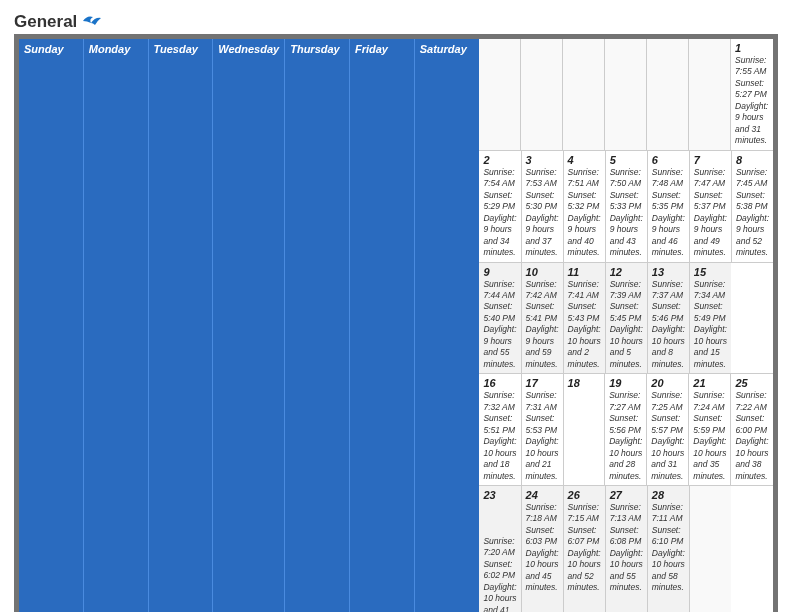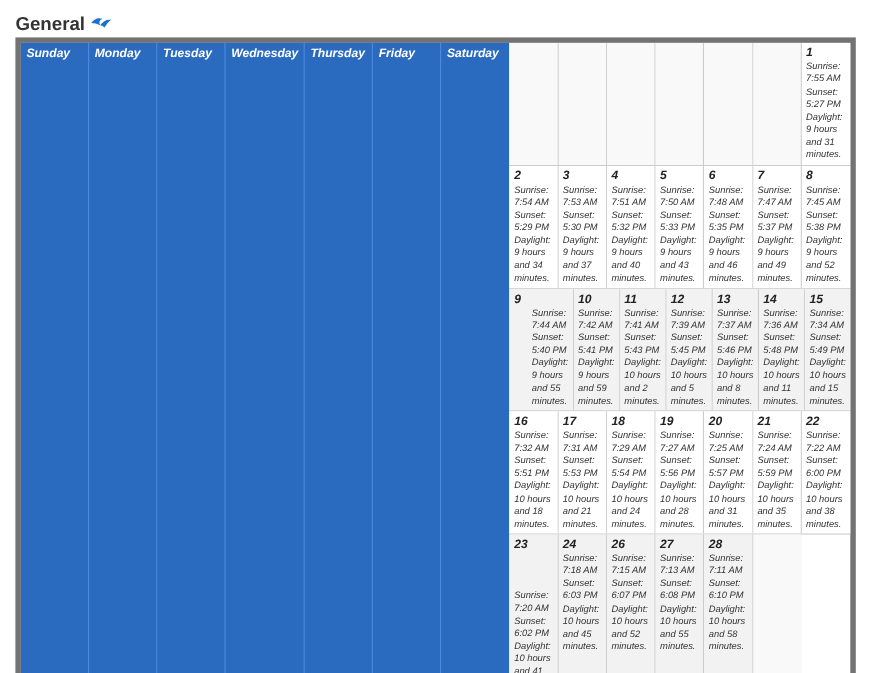--- a/index.html
+++ b/index.html
@@ -225,12 +225,6 @@
 Daylight: 10 hours and 8 minutes.</div>
           </div>
           <div class="cal-cell shade">
-            <div class="day-num">14</div>
-            <div class="day-info" style="white-space: pre-line;">Sunrise: 7:36 AM
-Sunset: 5:48 PM
-Daylight: 10 hours and 11 minutes.</div>
-          </div>
-          <div class="cal-cell shade">
             <div class="day-num">15</div>
             <div class="day-info" style="white-space: pre-line;">Sunrise: 7:34 AM
 Sunset: 5:49 PM

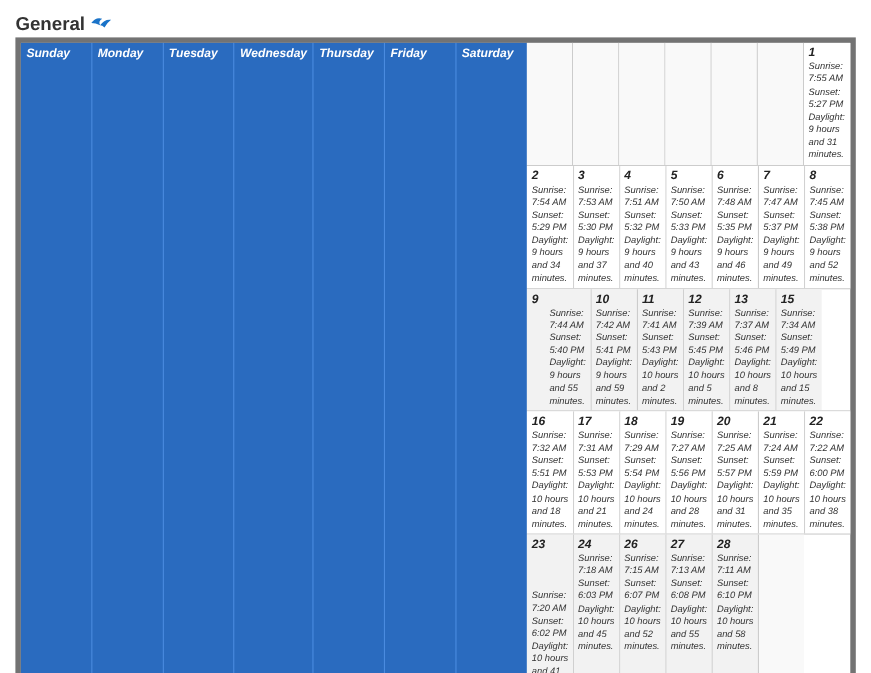--- a/index.html
+++ b/index.html
@@ -196,7 +196,7 @@
         <div class="cal-row">
           <div class="cal-cell shade">
             <div class="day-num">9</div>
-            <div class="day-info" style="white-space: pre-line; margin-left: 16px;">Sunrise: 7:44 AM
+            <div class="day-info" style="white-space: pre-line;">Sunrise: 7:44 AM
 Sunset: 5:40 PM
 Daylight: 9 hours and 55 minutes.</div>
           </div>

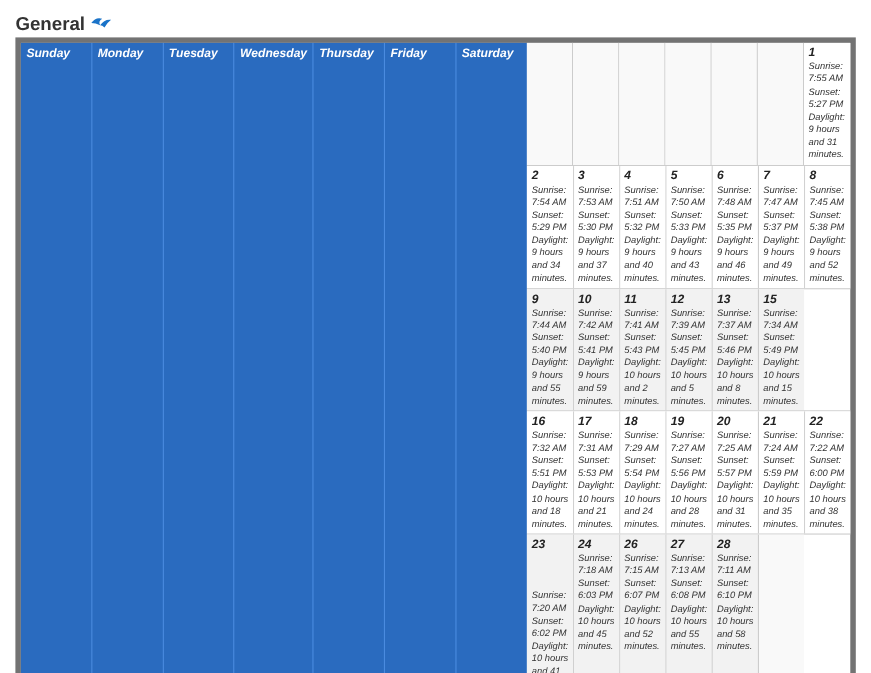--- a/index.html
+++ b/index.html
@@ -269,7 +269,7 @@
 Daylight: 10 hours and 35 minutes.</div>
           </div>
           <div class="cal-cell">
-            <div class="day-num">22</div>
+            <div class="day-num">25</div>
             <div class="day-info" style="white-space: pre-line;">Sunrise: 7:22 AM
 Sunset: 6:00 PM
 Daylight: 10 hours and 38 minutes.</div>

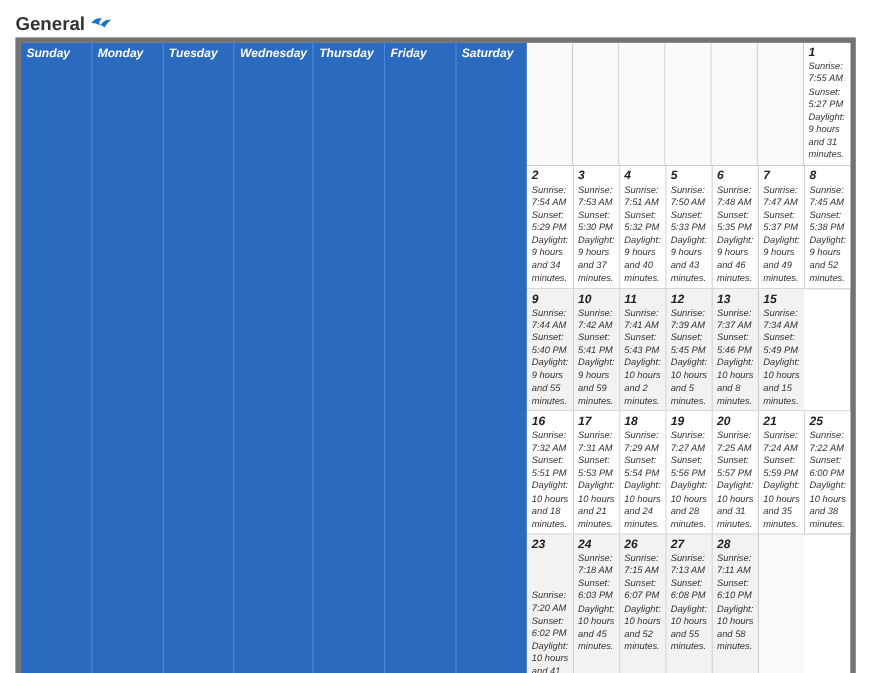--- a/index.html
+++ b/index.html
@@ -246,9 +246,6 @@
           </div>
           <div class="cal-cell">
             <div class="day-num">18</div>
-            <div class="day-info" style="white-space: pre-line;">Sunrise: 7:29 AM
-Sunset: 5:54 PM
-Daylight: 10 hours and 24 minutes.</div>
           </div>
           <div class="cal-cell">
             <div class="day-num">19</div>

